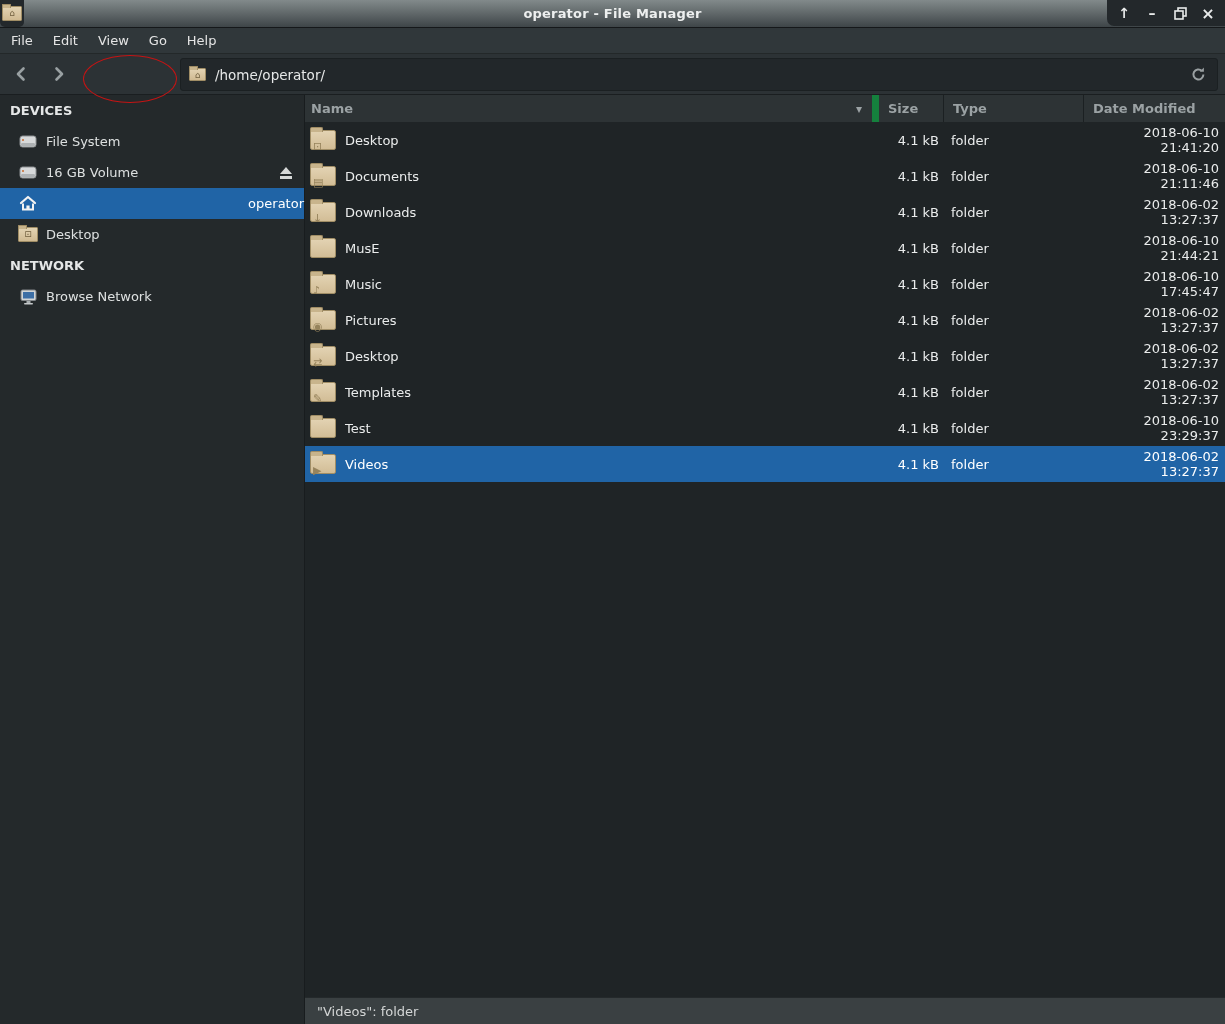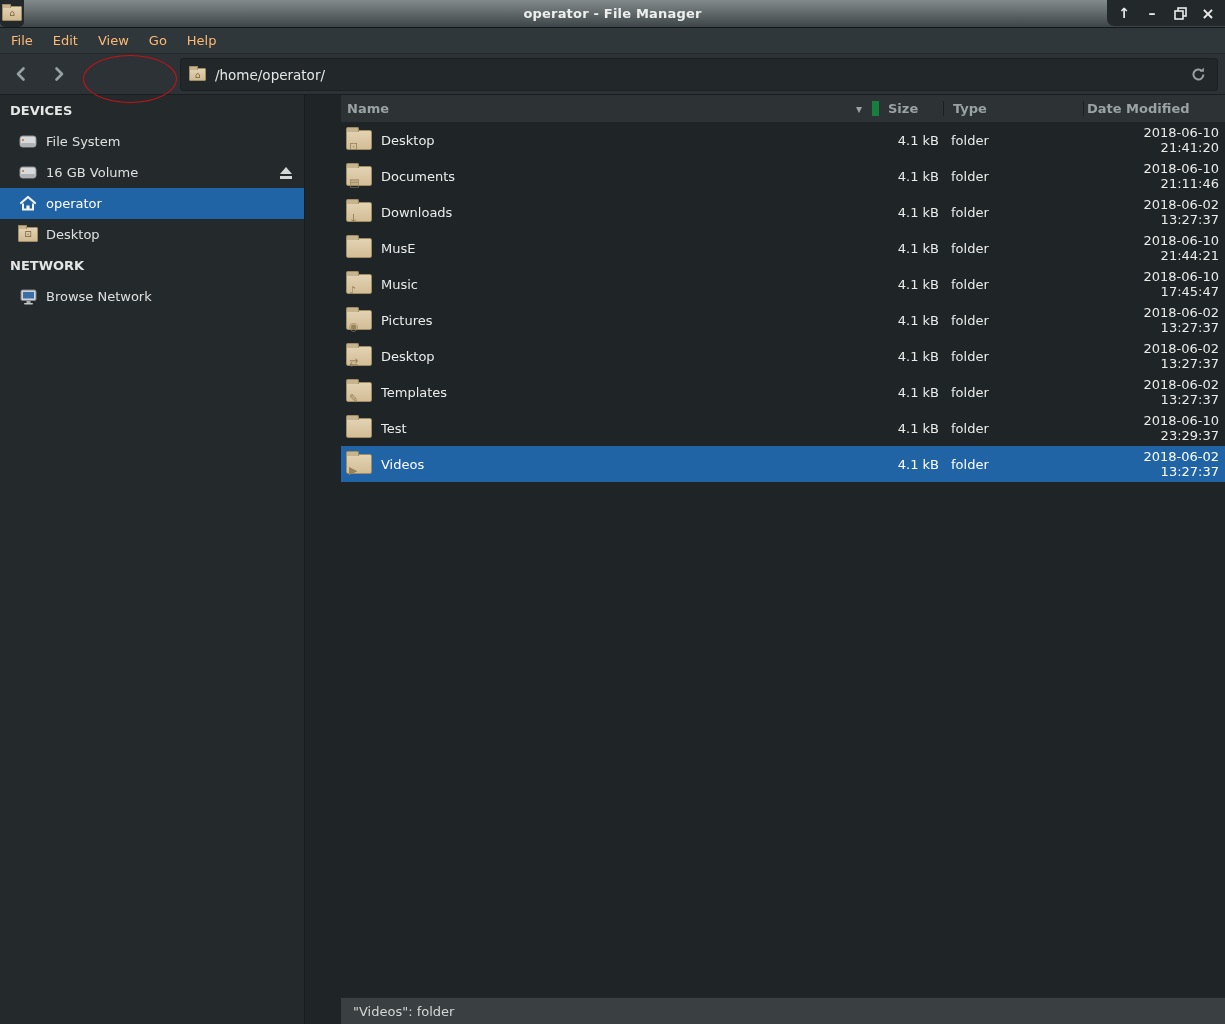--- a/index.html
+++ b/index.html
@@ -25,7 +25,7 @@
   
   .menubar { height:26px; flex:0 0 26px; background:#30373a; display:flex; align-items:center;
              padding-left:1px; border-bottom:1px solid #232829; }
-  .menu-item { padding:0 10px; height:26px; line-height:26px; color:#fdba74; }
+  .menu-item { padding:0 10px; height:26px; line-height:26px; color:#e5e5e5; }
 
   
   .toolbar { position:relative; height:41px; flex:0 0 41px; background:#2c3235;

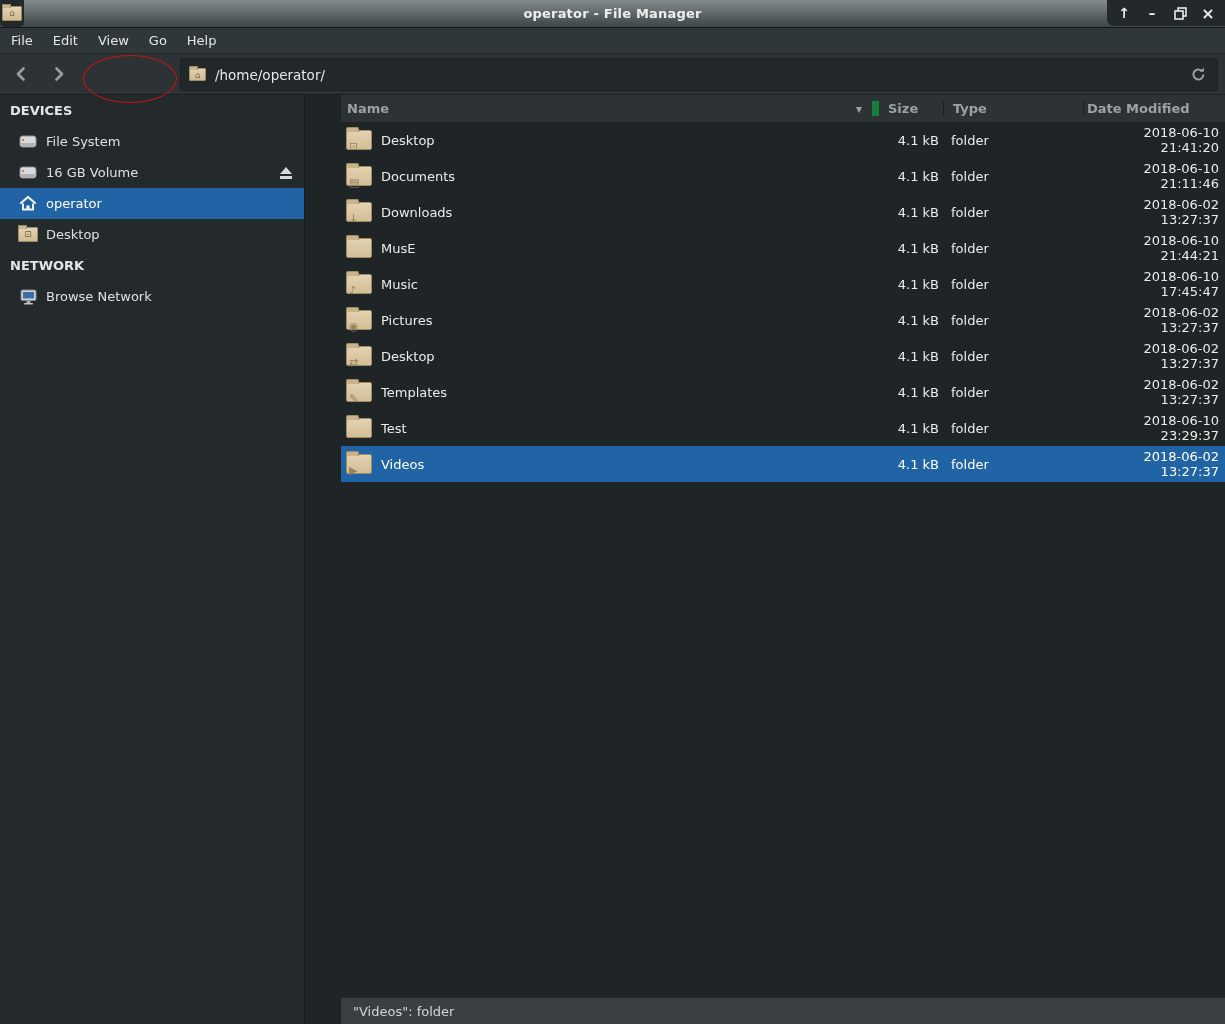--- a/index.html
+++ b/index.html
@@ -54,7 +54,7 @@
                  border:1.6px solid #c41414; border-radius:50%; z-index:60; pointer-events:none; }
 
   
-  .body { flex:1; display:flex; min-height:0;gap:36px; }
+  .body { flex:1; display:flex; min-height:0; }
   .sidebar { width:305px; flex:0 0 305px; background:#24292b; border-right:1px solid #181c1e; padding-top:0; }
   .side-header { height:31px; line-height:31px; padding-left:10px; font-weight:bold; color:#e5e7e7; }
   .side-item { height:31px; display:flex; align-items:center; padding-left:18px; color:#dde0e0; }

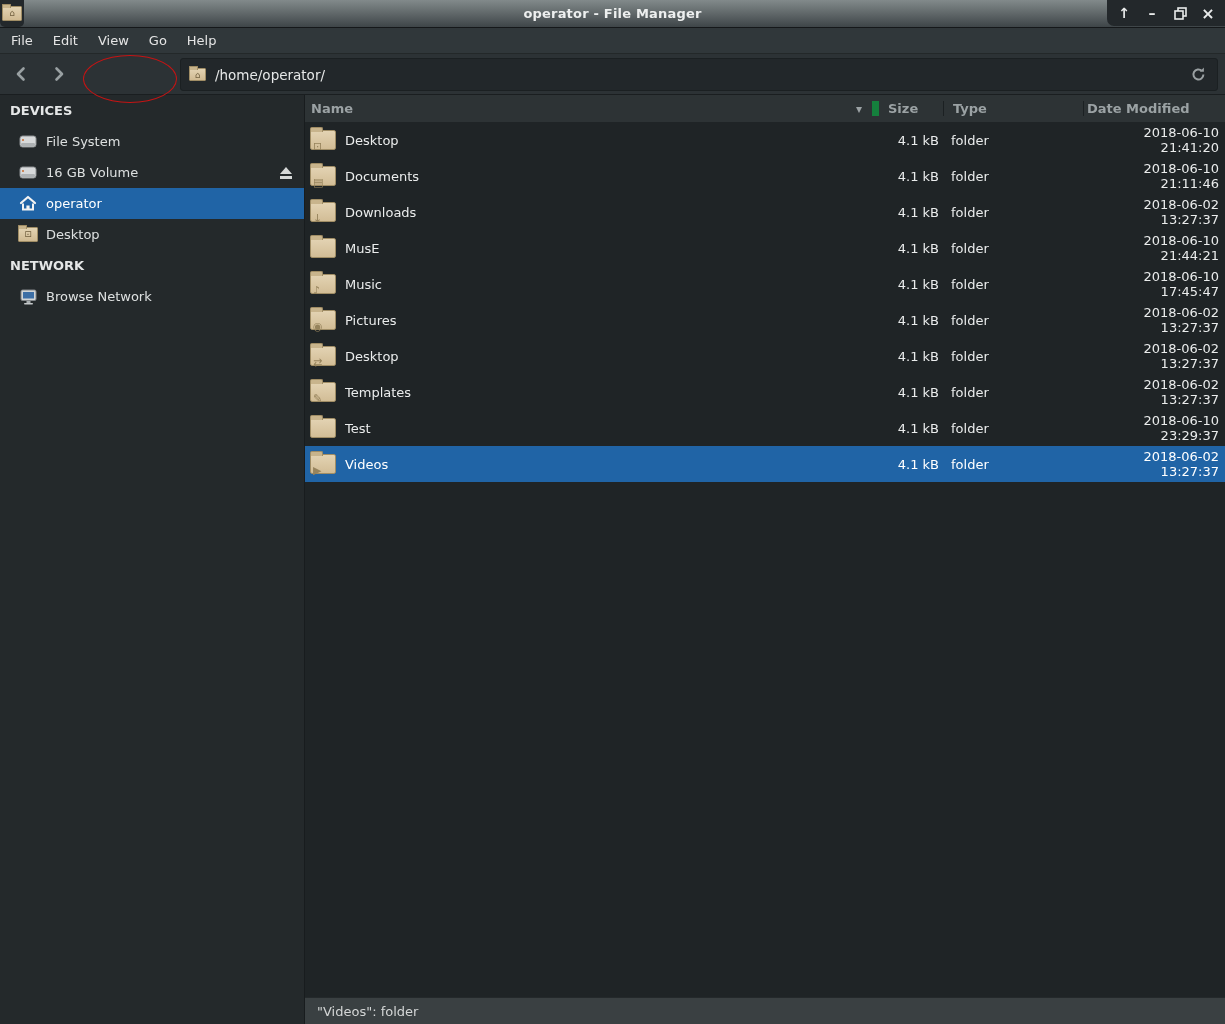--- a/index.html
+++ b/index.html
@@ -68,7 +68,7 @@
   .main { flex:1; display:flex; flex-direction:column; min-width:0; background:#1f2426; }
 
   
-  .thead { height:27px; flex:0 0 27px; background:#2d3335; display:flex; color:#9ba2a4; font-weight:bold;align-items:center; }
+  .thead { height:27px; flex:0 0 27px; background:#2d3335; display:flex; color:#9ba2a4; font-weight:bold; }
   .th { display:flex; align-items:center; }
   .th-name { flex:1; padding-left:6px; }
   .th-name .spacer { flex:1; }

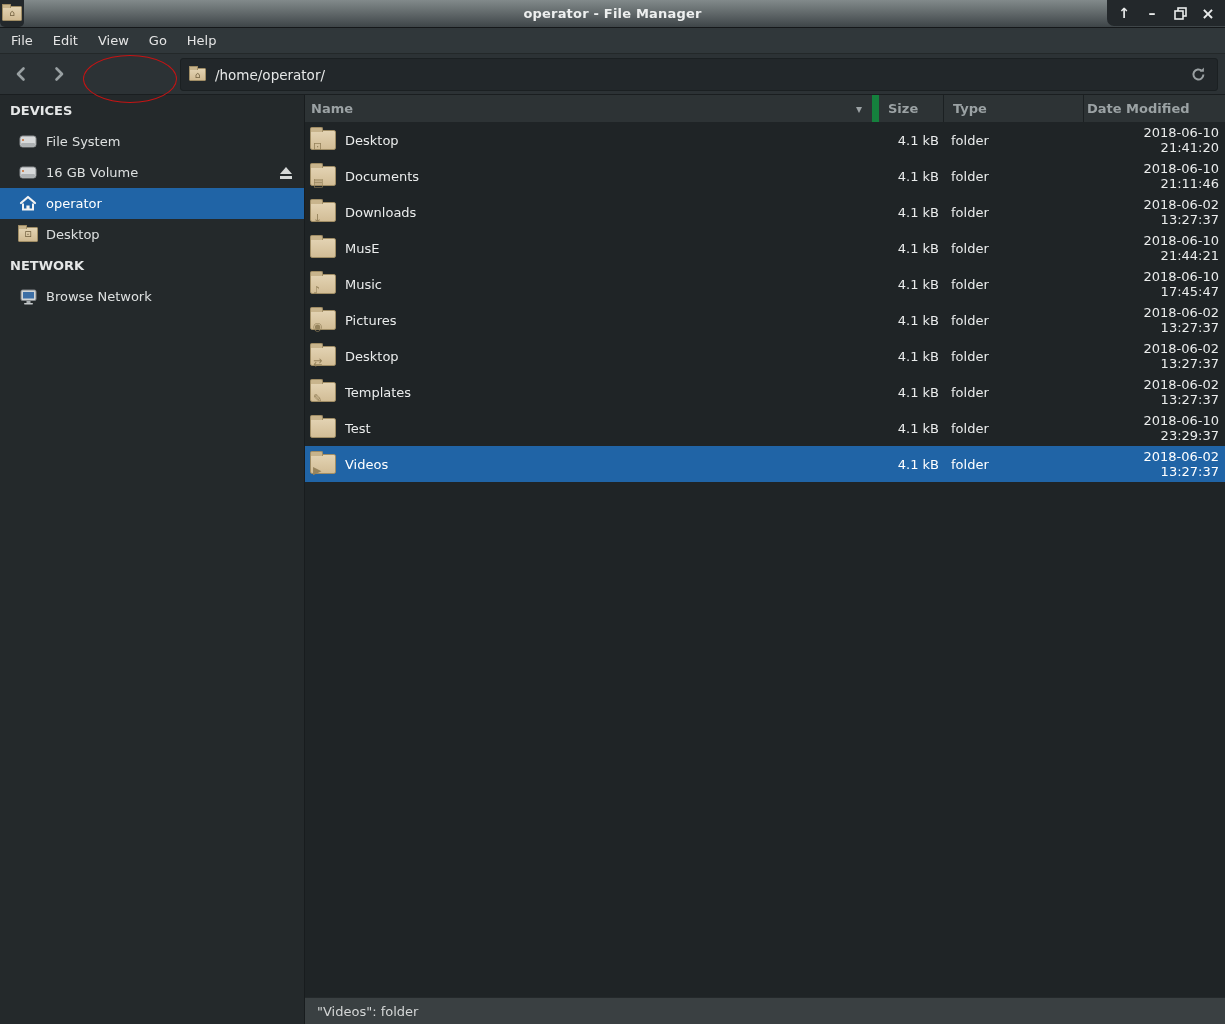--- a/index.html
+++ b/index.html
@@ -75,7 +75,7 @@
   .sort-ind { color:#9ba2a4; font-size:12px; margin-right:10px; }
   .th-size { width:71px; flex:0 0 71px; border-left:7px solid #15803d; padding-left:9px; }
   .th-type { width:140px; flex:0 0 140px; border-left:1px solid #1b2022; padding-left:9px; }
-  .th-date { width:142px; flex:0 0 142px; border-left:1px solid #1b2022; padding-left:3px; }
+  .th-date { width:142px; flex:0 0 142px; border-left:1px solid #1b2022; padding-left:9px; }
 
   .tbody { flex:1; overflow:hidden; }
   .row { height:36px; display:flex; align-items:center; color:#eaecec; }

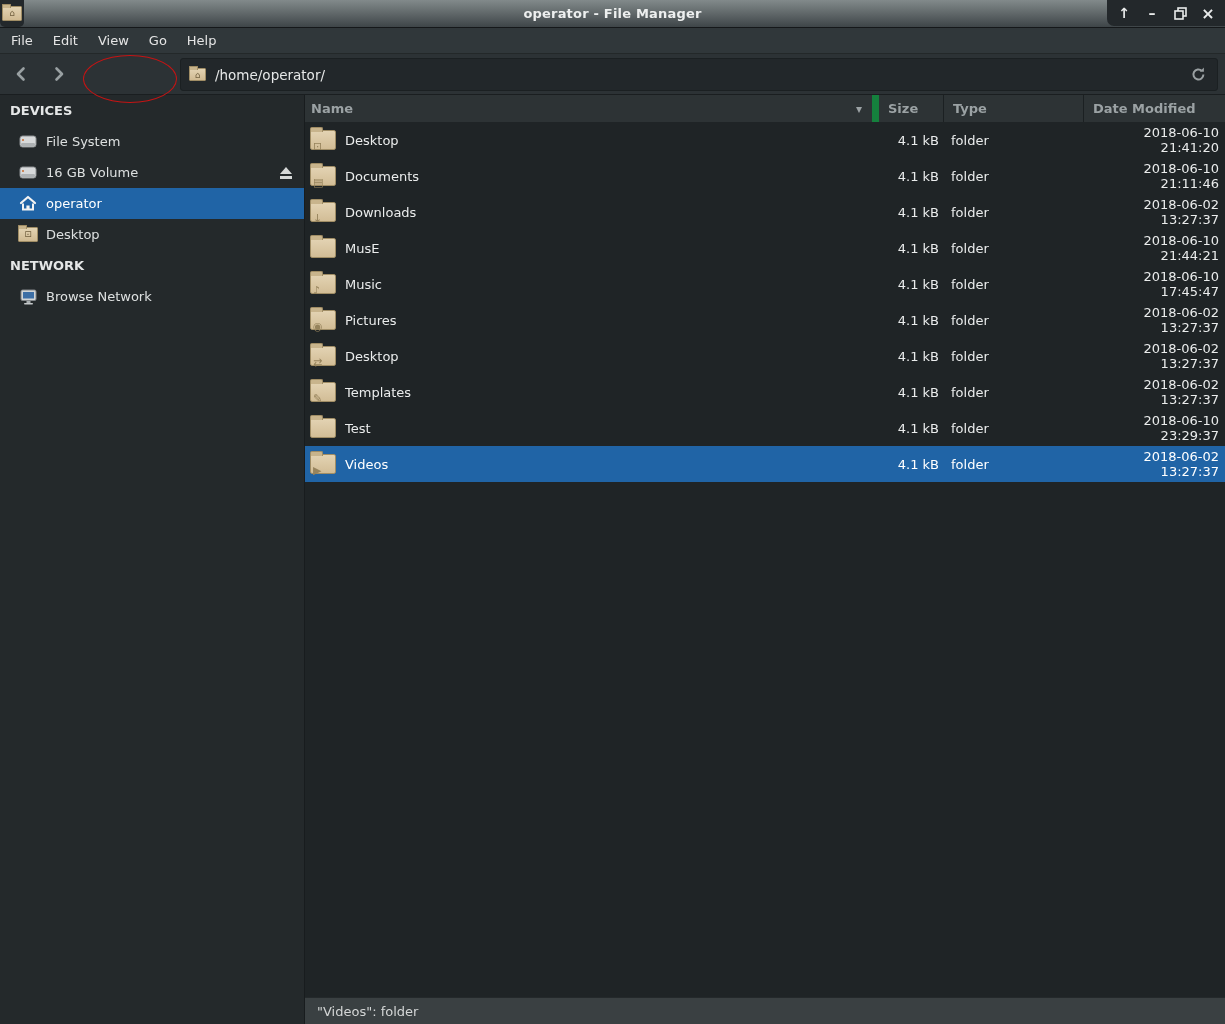--- a/index.html
+++ b/index.html
@@ -59,7 +59,7 @@
   .side-header { height:31px; line-height:31px; padding-left:10px; font-weight:bold; color:#e5e7e7; }
   .side-item { height:31px; display:flex; align-items:center; padding-left:18px; color:#dde0e0; }
   .side-item .sicon { width:20px; height:20px; margin-right:8px; display:flex; align-items:center; justify-content:center; }
-  .side-item.selected { background:#2064a6; color:#ffffff; }
+  .side-item.selected { background:#2064a6; color:#ffffff;justify-content:space-between; }
   .eject { margin-left:auto; margin-right:10px; width:16px; height:14px; position:relative; }
   .eject::before { content:""; position:absolute; left:2px; top:1px; border-left:6px solid transparent;
                    border-right:6px solid transparent; border-bottom:7px solid #d6d8d8; }

